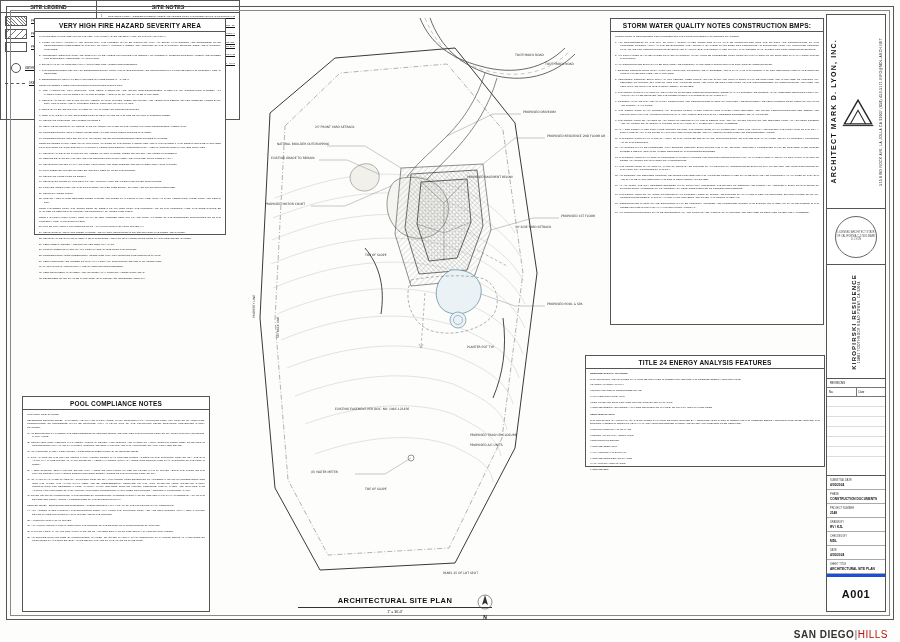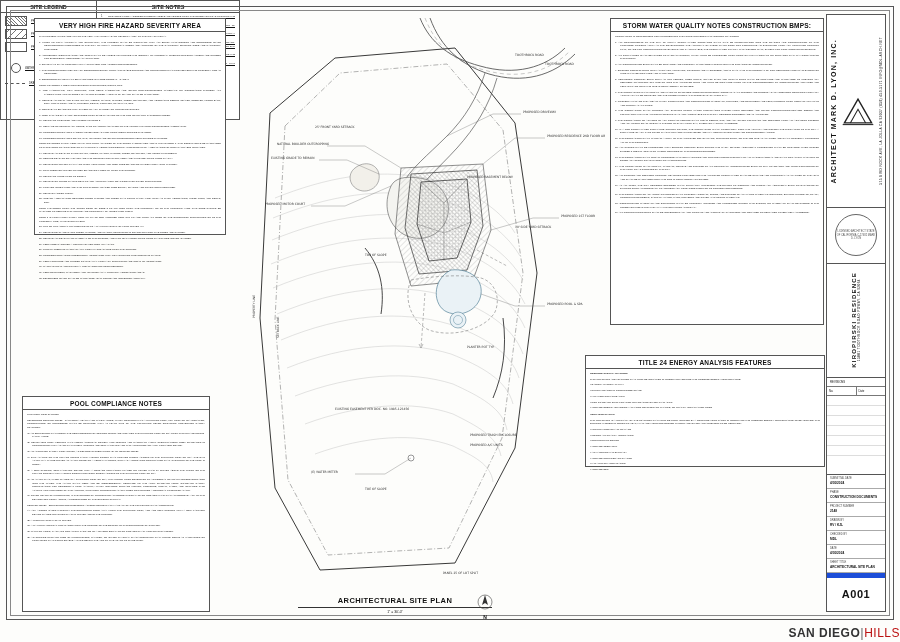--- a/index.html
+++ b/index.html
@@ -98,7 +98,7 @@
   .fld{border-bottom:1px solid #aaa;padding:2.5px 3px 2.5px;}
   .fld-lbl{font-size:2.6px;color:#444;}
   .fld-val{font-size:3.2px;font-weight:bold;color:#111;margin-top:1px;}
-  .tb-sheet{height:38px;display:flex;align-items:center;justify-content:center;border-top:5px solid #1d4ed8;}
+  .tb-sheet{height:38px;display:flex;align-items:center;justify-content:center;border-top:3px solid #1d4ed8;}
   .sheet-no{font-size:11px;font-weight:bold;letter-spacing:.5px;}
   
   #plan{position:absolute;left:215px;top:18px;width:390px;height:580px;}

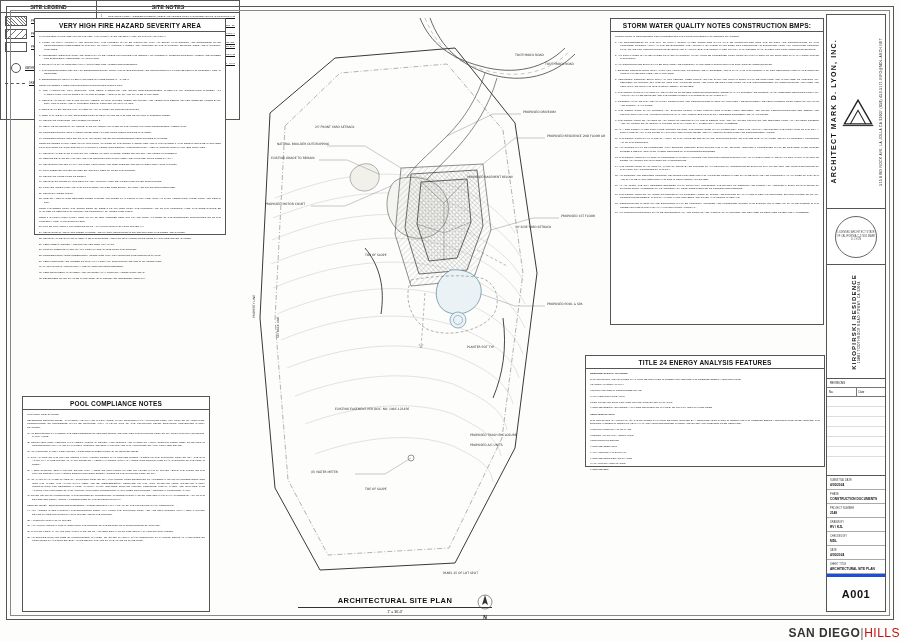--- a/index.html
+++ b/index.html
@@ -114,8 +114,8 @@
   .north-n{font-size:5px;font-weight:bold;}
   
   .footer{
-    position:absolute;right:0;bottom:2px;
-    font-size:12px;letter-spacing:.5px;color:#333;font-weight:bold;text-align:center;
+    position:absolute;right:12px;bottom:2px;
+    font-size:10px;letter-spacing:.5px;color:#333;font-weight:bold;text-align:center;
   }
   .footer .hills{color:#b11;font-weight:normal;}
   .sep{color:#999;}

